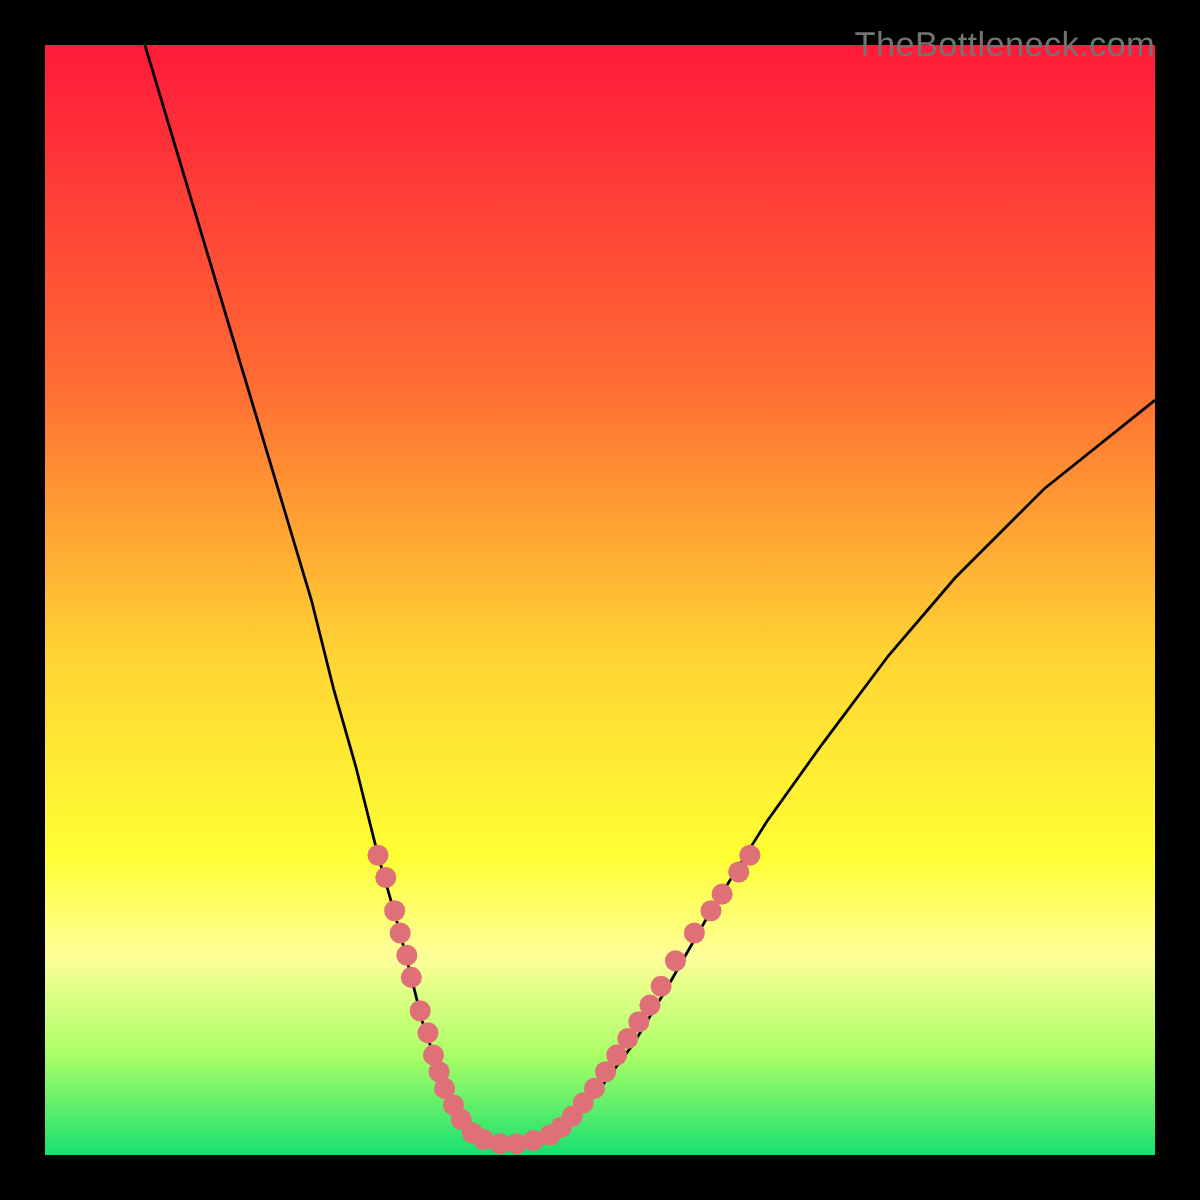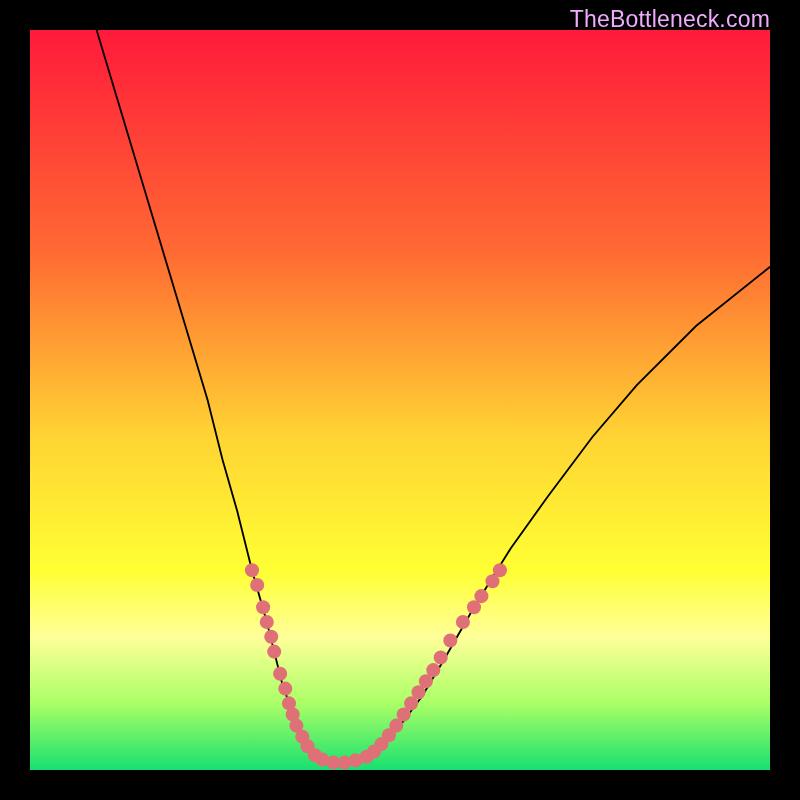--- a/index.html
+++ b/index.html
@@ -36,9 +36,9 @@
   }
   .watermark {
     position: absolute;
-    top: 6px;
+    top: 16px;
     right: 30px;
-    color: #f0abfc;
+    color: #737373;
     font-size: 23px;
     font-weight: 500;
     letter-spacing: 0.2px;

